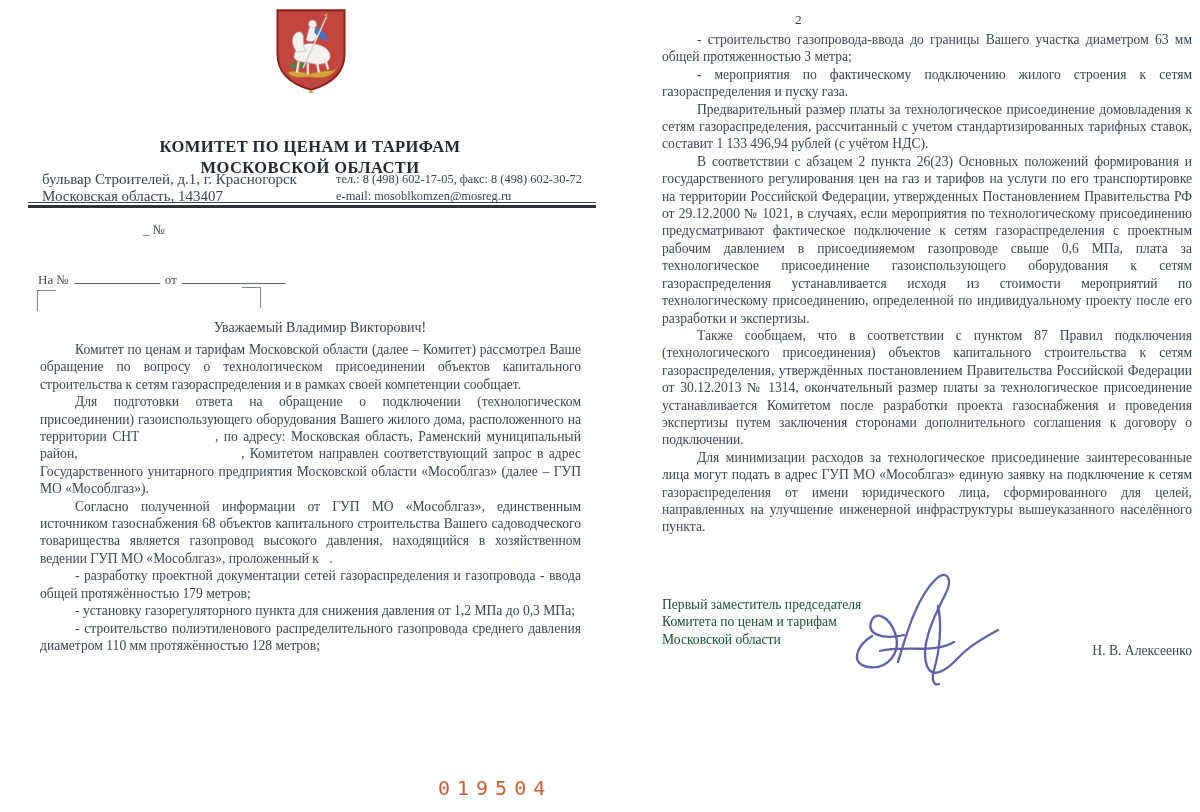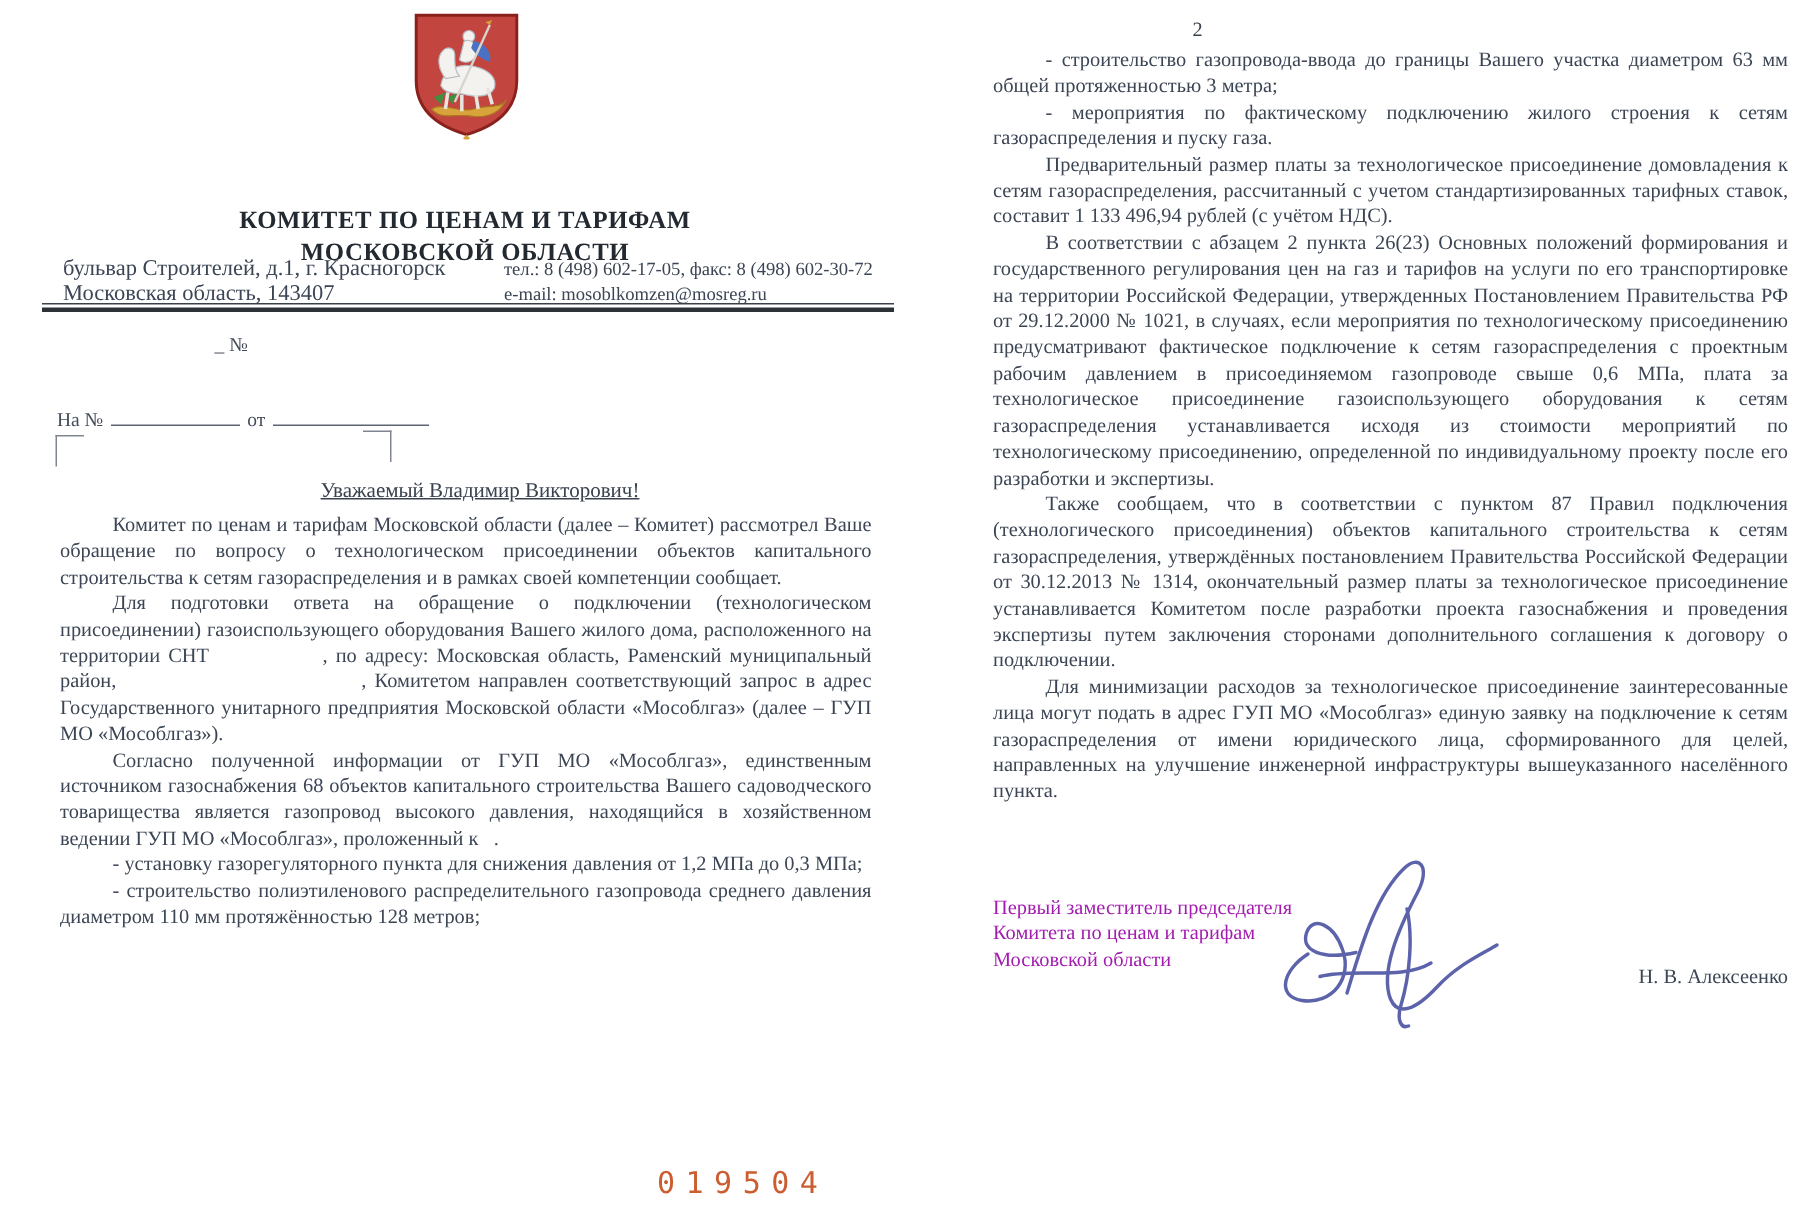--- a/index.html
+++ b/index.html
@@ -19,7 +19,7 @@
   .w92{width:86px;} .w108{width:104px;}
   .bracket-left{left:37px;top:290px;width:18px;height:20px;border-left:1.5px solid #80868f;border-top:1.5px solid #80868f;}
   .bracket-right{left:242px;top:287px;width:18px;height:20px;border-right:1.5px solid #80868f;border-top:1.5px solid #80868f;}
-  .salutation{left:40px;top:320px;width:560px;text-align:center;font-size:14px;color:#39424f;text-decoration:underline;}
+  .salutation{left:40px;top:320px;width:560px;text-align:center;font-size:14px;color:#39424f;}
   .body-text{font-size:13.6px;line-height:17.4px;text-align:justify;color:#3b4554;}
   .body-text p{margin:0;text-indent:35px;}
   .body1{left:40px;top:341px;width:541px;}

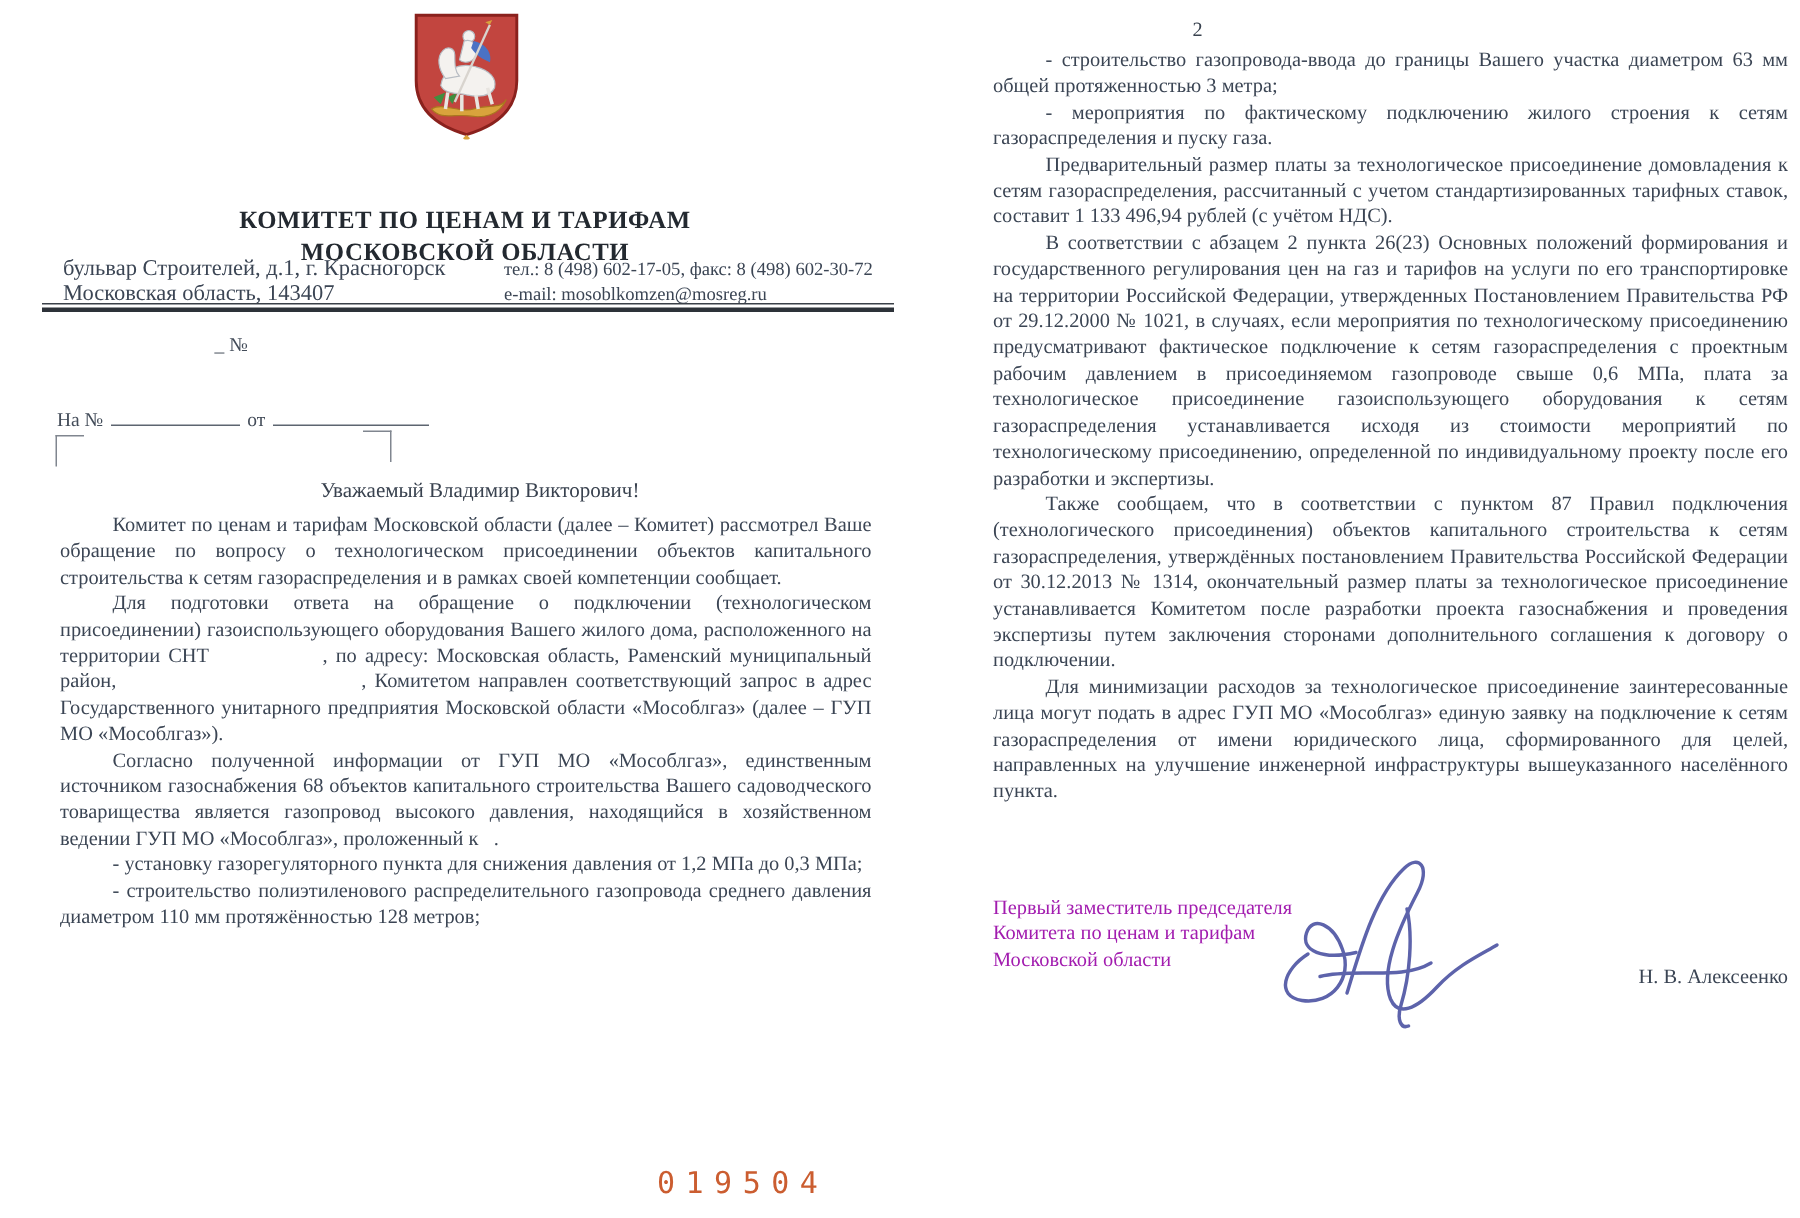--- a/index.html
+++ b/index.html
@@ -91,6 +91,7 @@
         <p>Комитет по ценам и тарифам Московской области (далее – Комитет) рассмотрел Ваше обращение по вопросу о технологическом присоединении объектов капитального строительства к сетям газораспределения и в рамках своей компетенции сообщает.</p>
         <p>Для подготовки ответа на обращение о подключении (технологическом присоединении) газоиспользующего оборудования Вашего жилого дома, расположенного на территории СНТ&nbsp;&nbsp;&nbsp;&nbsp;&nbsp;&nbsp;&nbsp;&nbsp;&nbsp;&nbsp;&nbsp;&nbsp;&nbsp;&nbsp;, по адресу: Московская область, Раменский муниципальный район,&nbsp;&nbsp;&nbsp;&nbsp;&nbsp;&nbsp;&nbsp;&nbsp;&nbsp;&nbsp;&nbsp;&nbsp;&nbsp;&nbsp;&nbsp;&nbsp;&nbsp;&nbsp;&nbsp;&nbsp;&nbsp;&nbsp;&nbsp;&nbsp;&nbsp;&nbsp;&nbsp;&nbsp;&nbsp;&nbsp;, Комитетом направлен соответствующий запрос в адрес Государственного унитарного предприятия Московской области «Мособлгаз» (далее – ГУП МО «Мособлгаз»).</p>
         <p>Согласно полученной информации от ГУП МО «Мособлгаз», единственным источником газоснабжения 68 объектов капитального строительства Вашего садоводческого товарищества является газопровод высокого давления, находящийся в хозяйственном ведении ГУП МО «Мособлгаз», проложенный к&nbsp;&nbsp;&nbsp;.</p>
+        <p>- разработку проектной документации сетей газораспределения и газопровода - ввода общей протяжённостью 179 метров;</p>
         <p>- установку газорегуляторного пункта для снижения давления от 1,2 МПа до 0,3 МПа;</p>
         <p>- строительство полиэтиленового распределительного газопровода среднего давления диаметром 110 мм протяжённостью 128 метров;</p>
       </div>

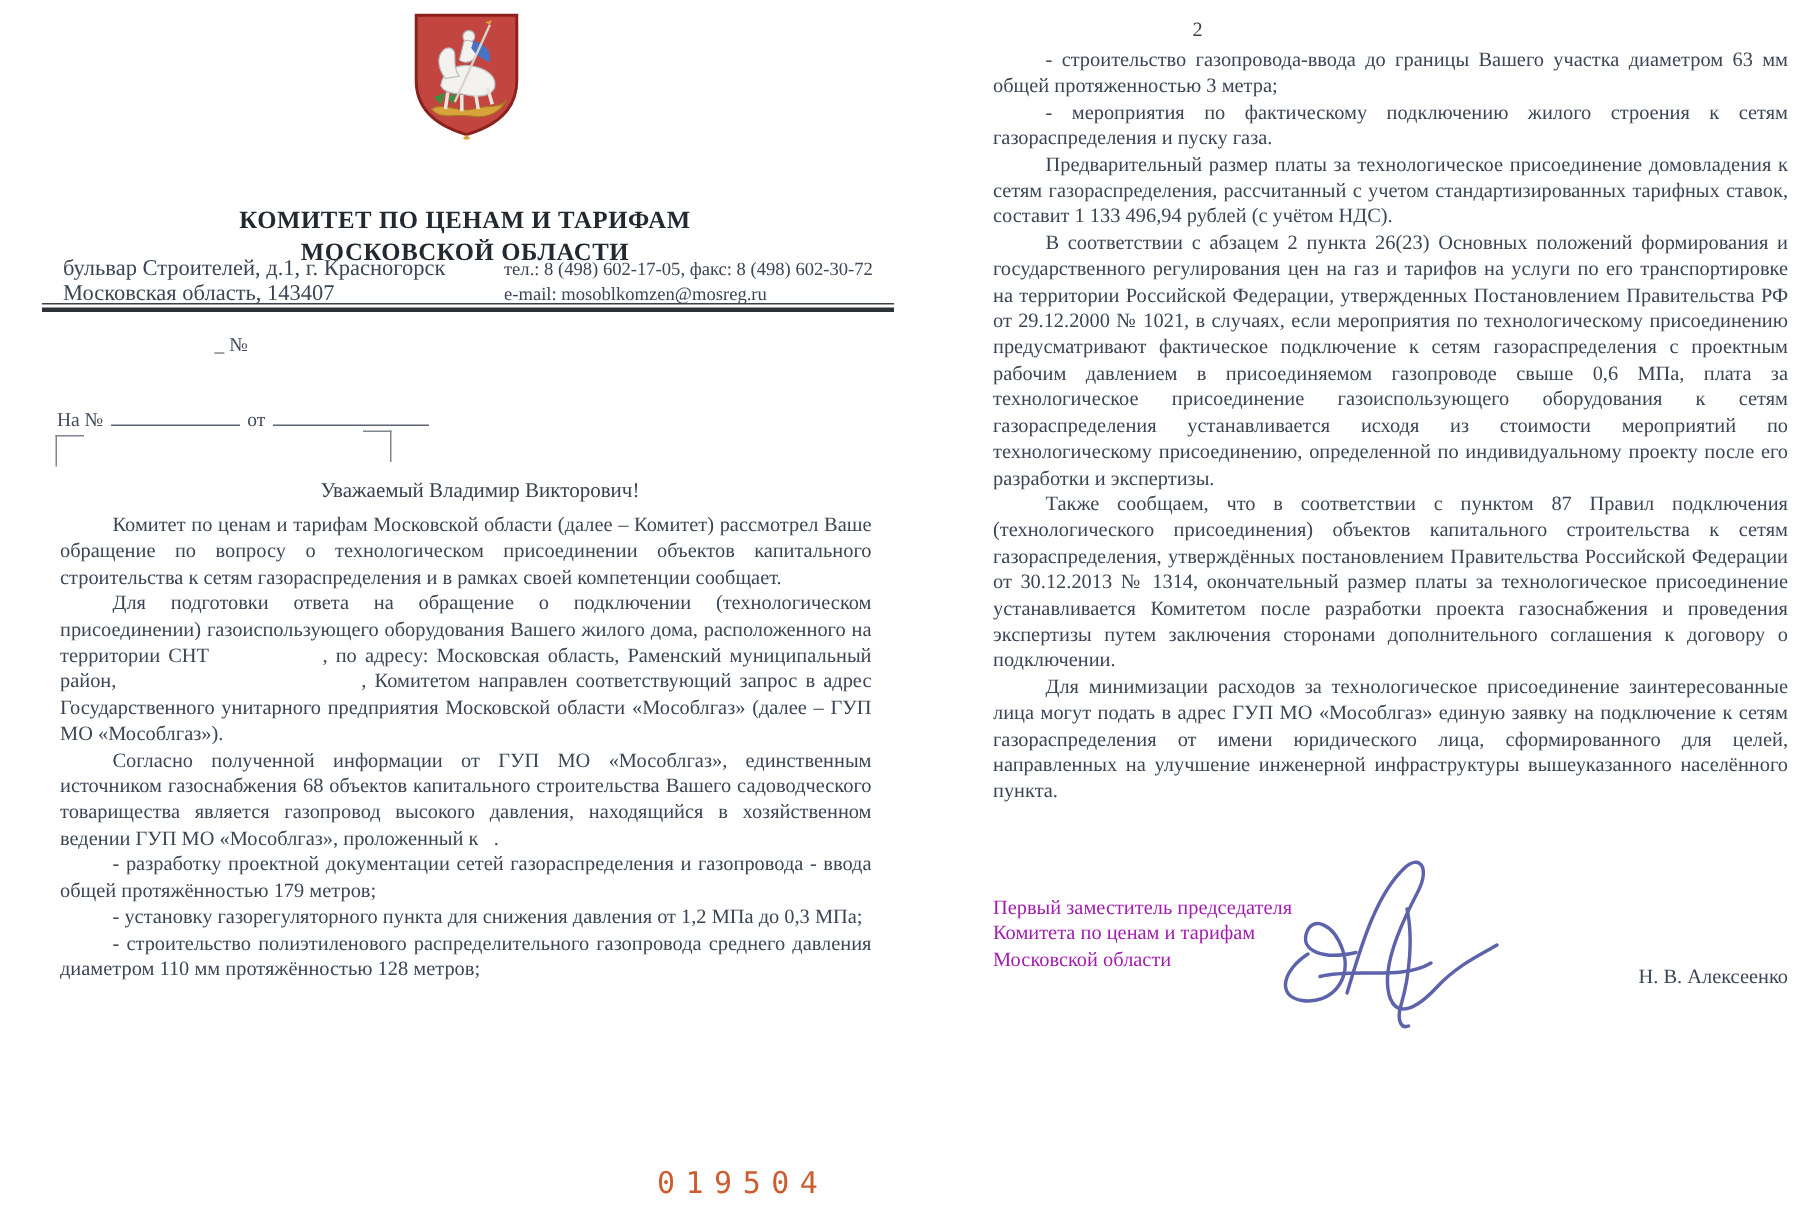--- a/index.html
+++ b/index.html
@@ -28,7 +28,7 @@
   
   .page-num{left:795px;top:12px;font-size:13.5px;color:#39424f;}
   .body2{left:662px;top:31px;width:530px;}
-  .sig-post{left:662px;top:596px;width:300px;font-size:13.6px;line-height:17.4px;color:#a21caf;}
+  .sig-post{left:662px;top:596px;width:300px;font-size:13.6px;line-height:17.4px;color:#14532d;}
   .sig-name{left:1020px;top:643px;width:172px;text-align:right;font-size:13.6px;color:#3b4554;}
   .sig-ink{left:842px;top:572px;width:190px;height:118px;}
 </style>

